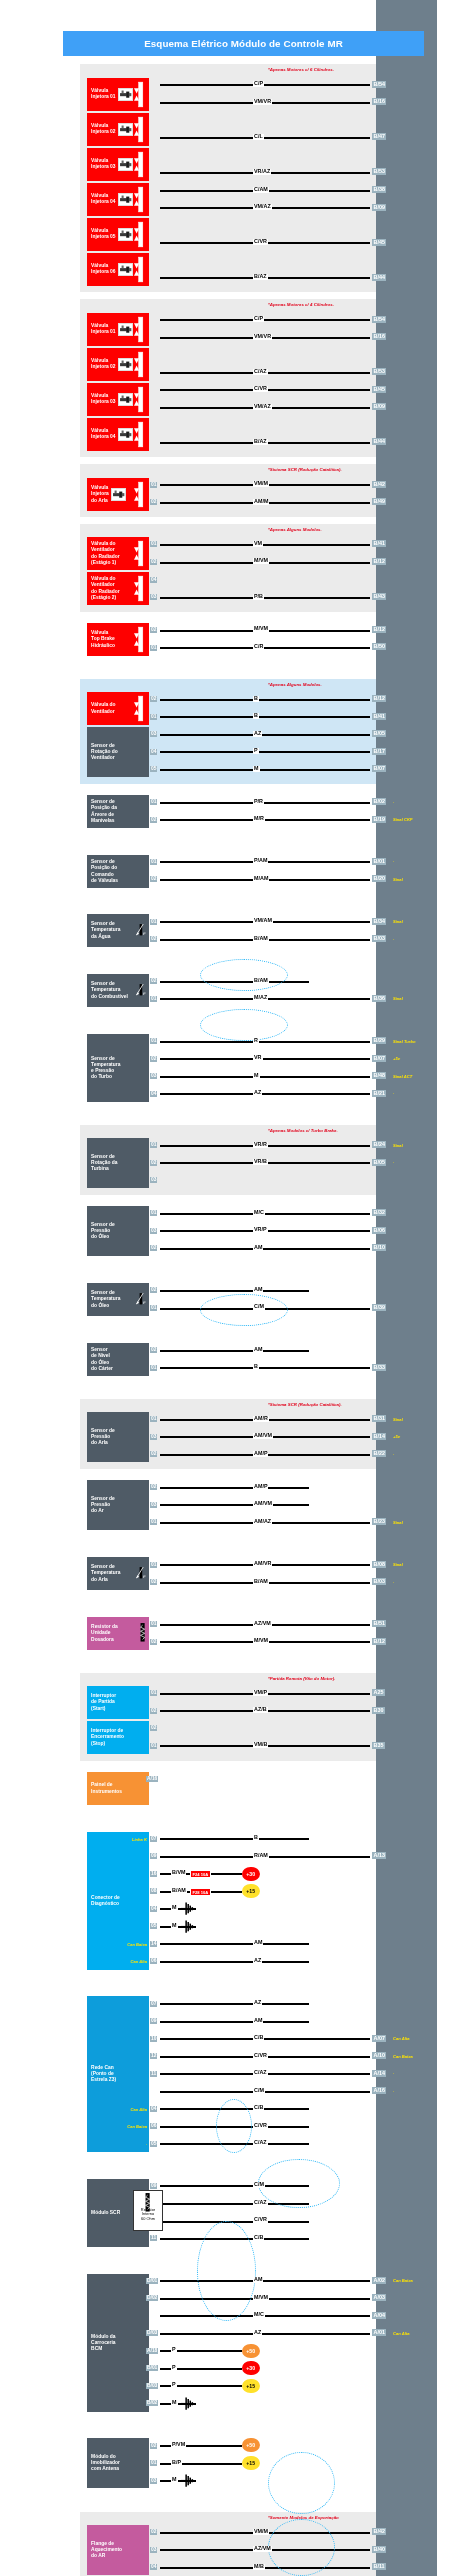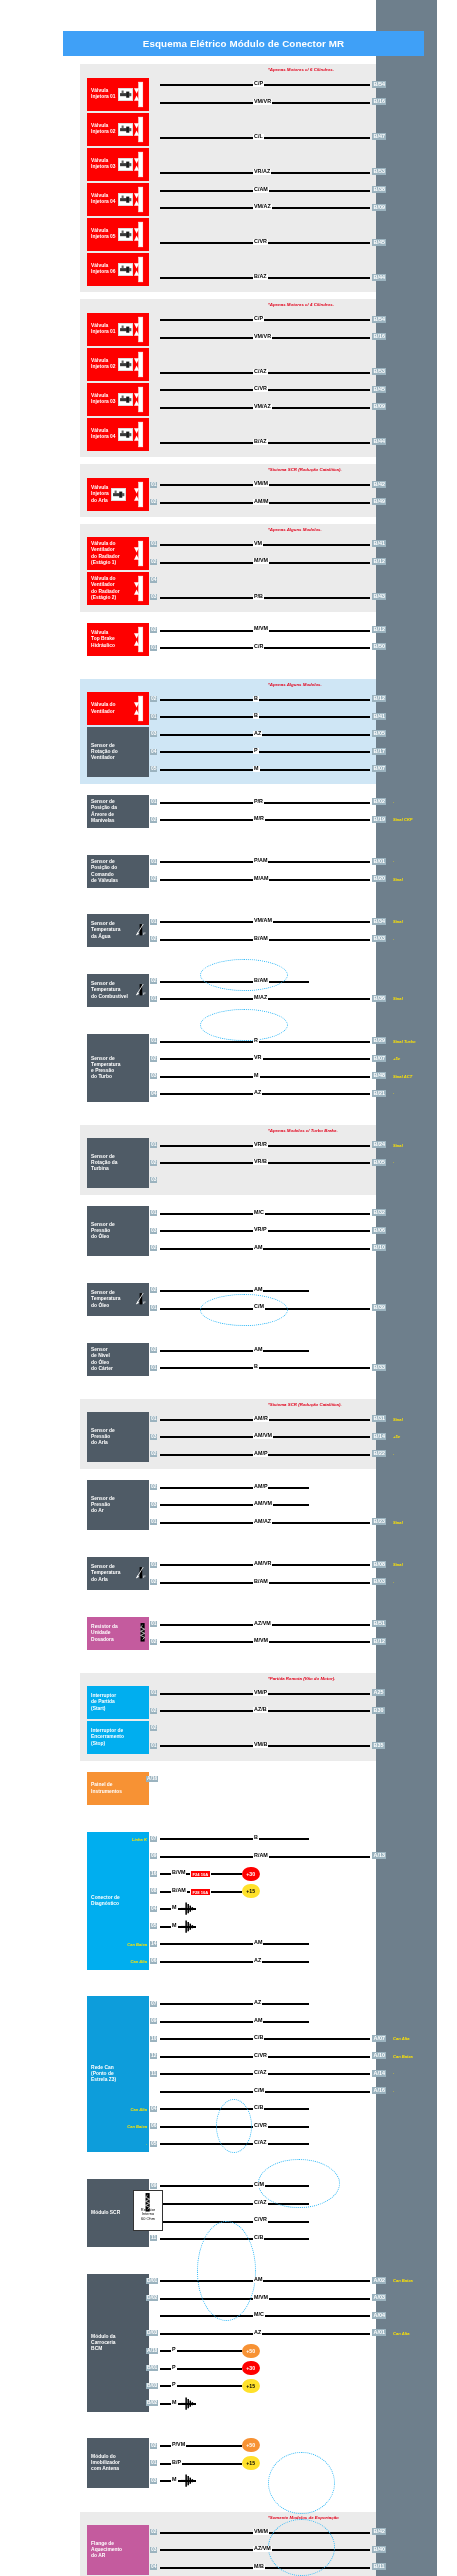--- a/index.html
+++ b/index.html
@@ -120,7 +120,7 @@
 
 <div id="ecu-bar"></div>
 
-<div id="title-bar">Esquema Elétrico Módulo de Conector MR</div>
+<div id="title-bar">Esquema Elétrico Módulo de Controle MR</div>
 
 <div id="canvas"></div>
 

